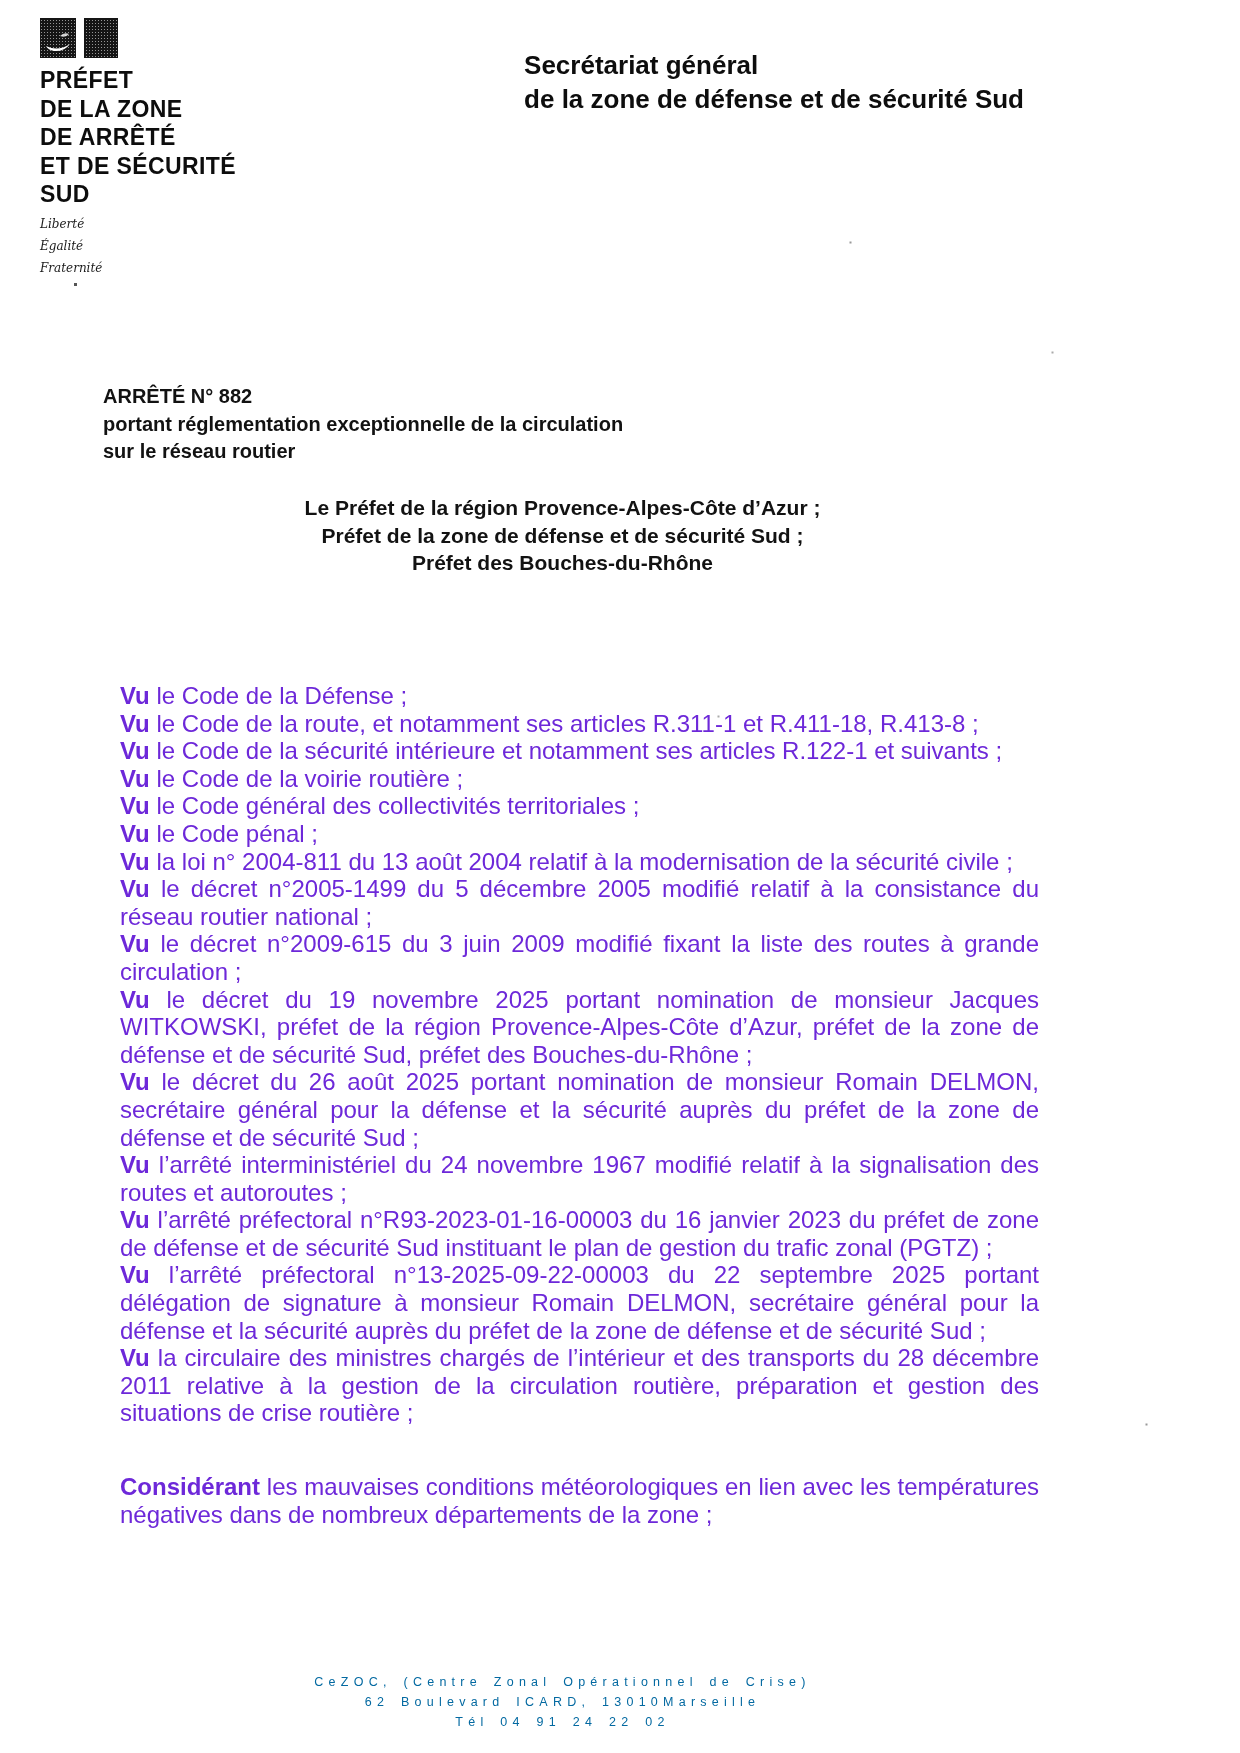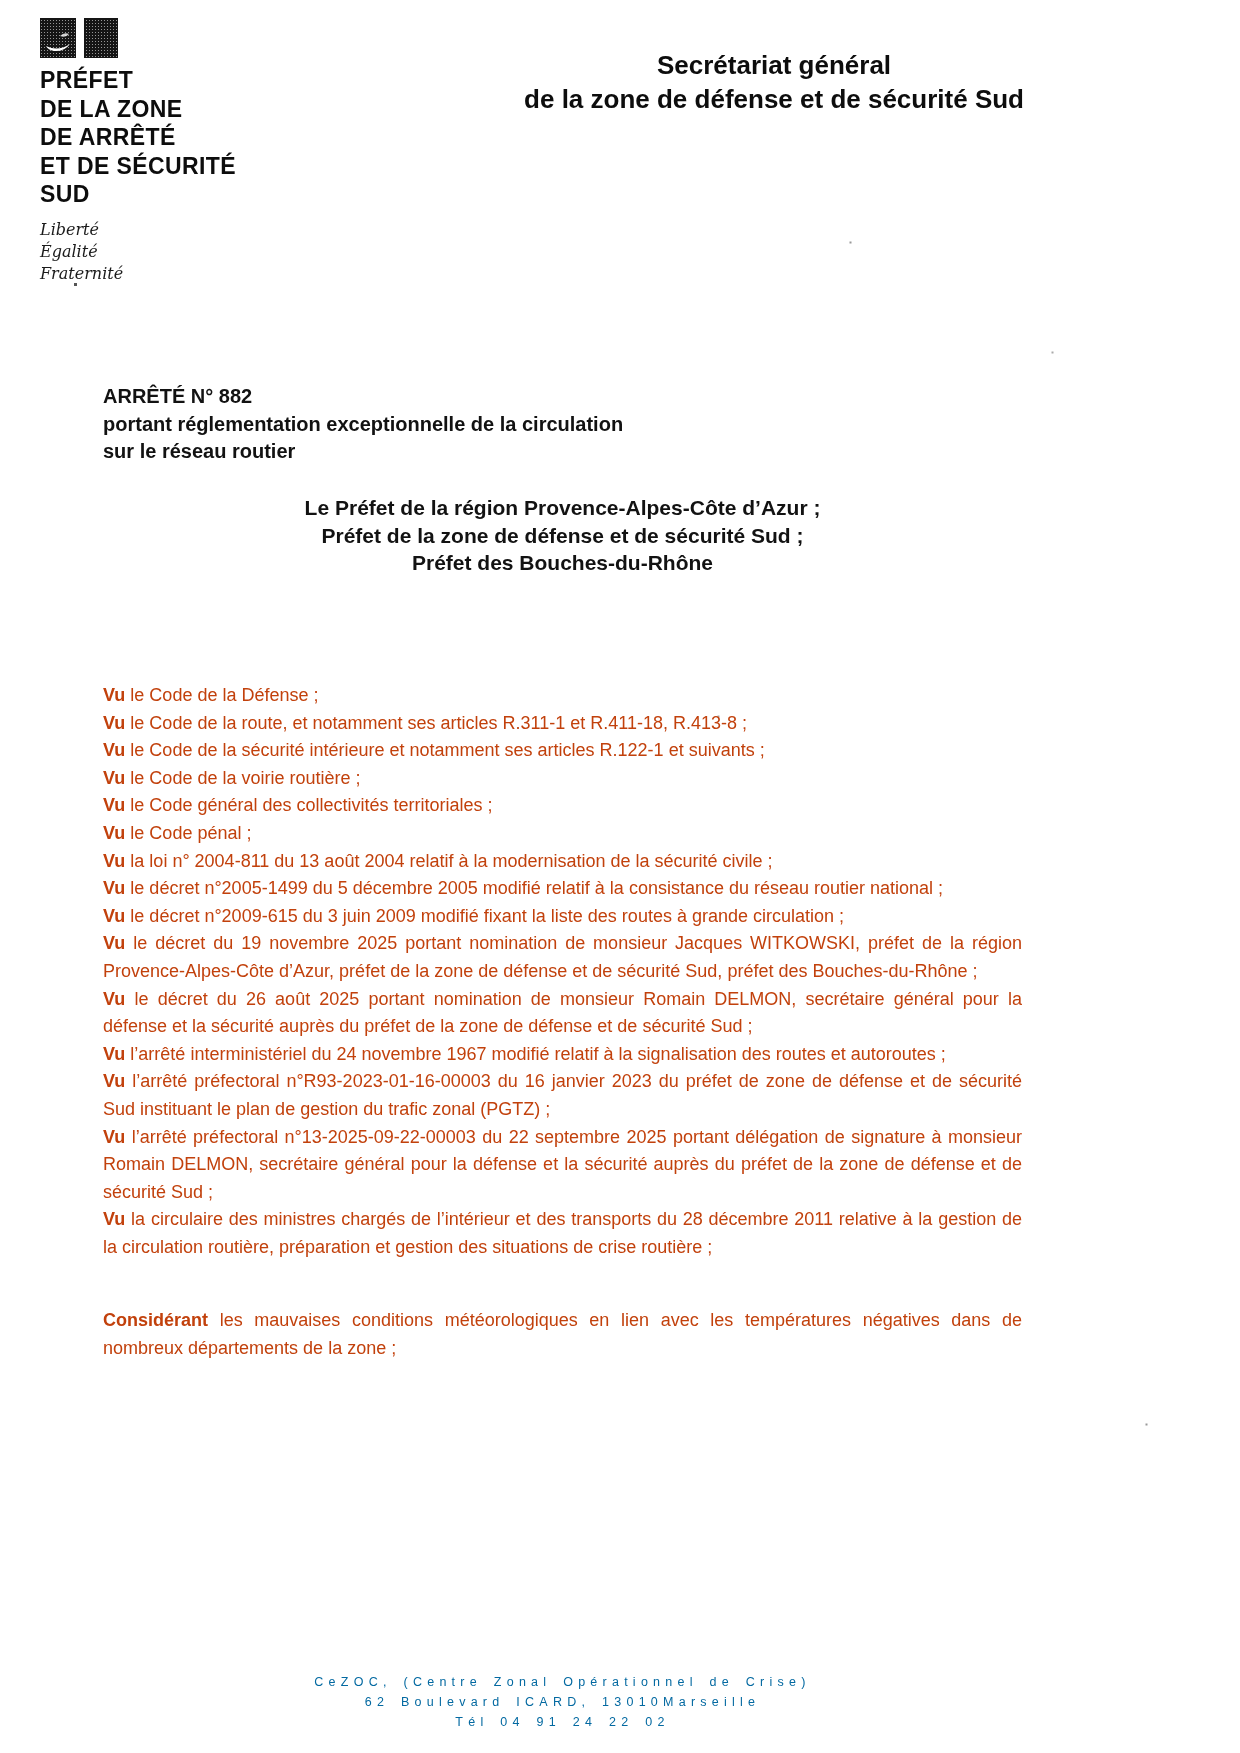--- a/index.html
+++ b/index.html
@@ -45,7 +45,7 @@
     position: absolute;
     top: 48px;
     right: 216px;
-    text-align: center;
+    text-align: left;
     font-weight: 700;
     font-size: 26px;
     line-height: 34px;

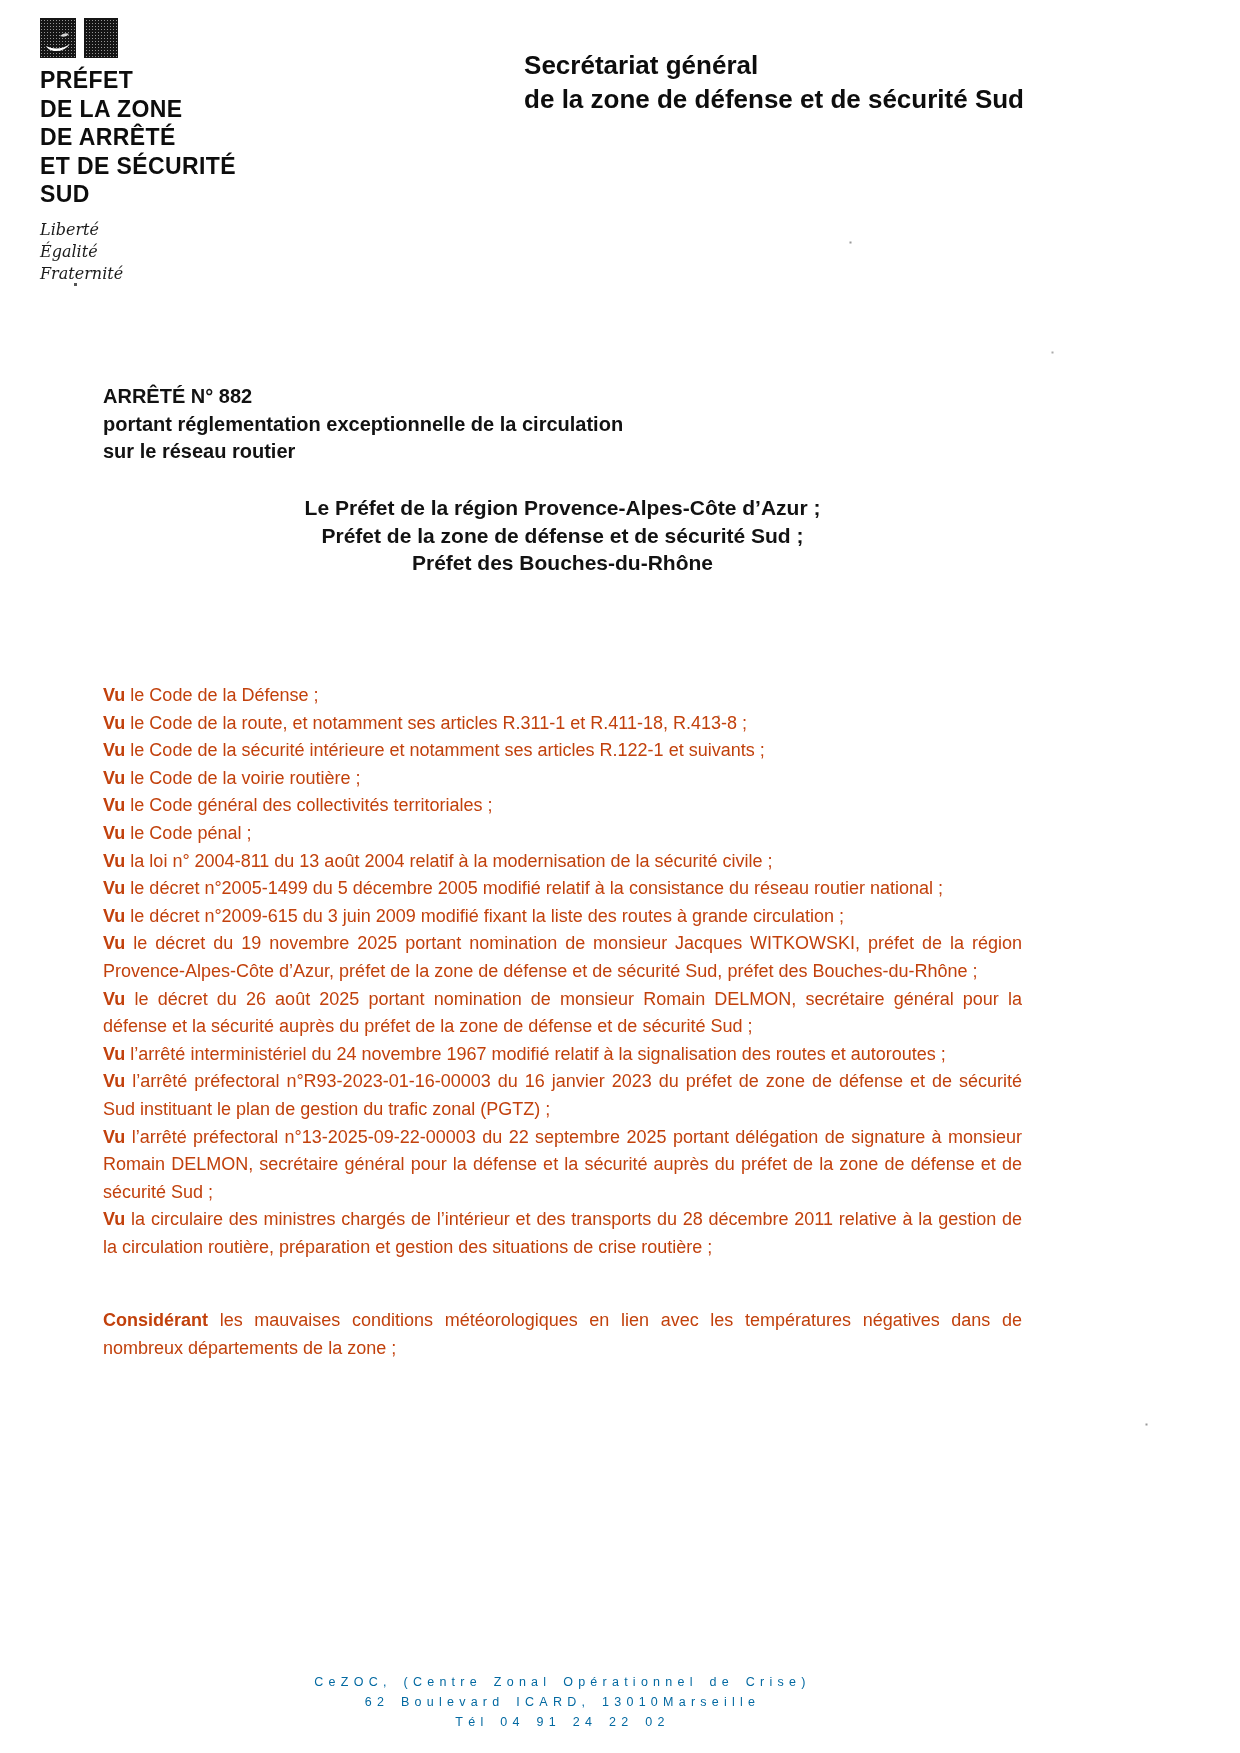--- a/index.html
+++ b/index.html
@@ -32,10 +32,10 @@
     color: #0d0d0d;
   }
   .gov-motto {
-    margin-top: 10px;
+    margin-top: 4px;
     font-family: "DejaVu Serif", serif;
     font-style: italic;
-    font-size: 16px;
+    font-size: 12px;
     line-height: 22px;
     color: #1b1b1b;
   }

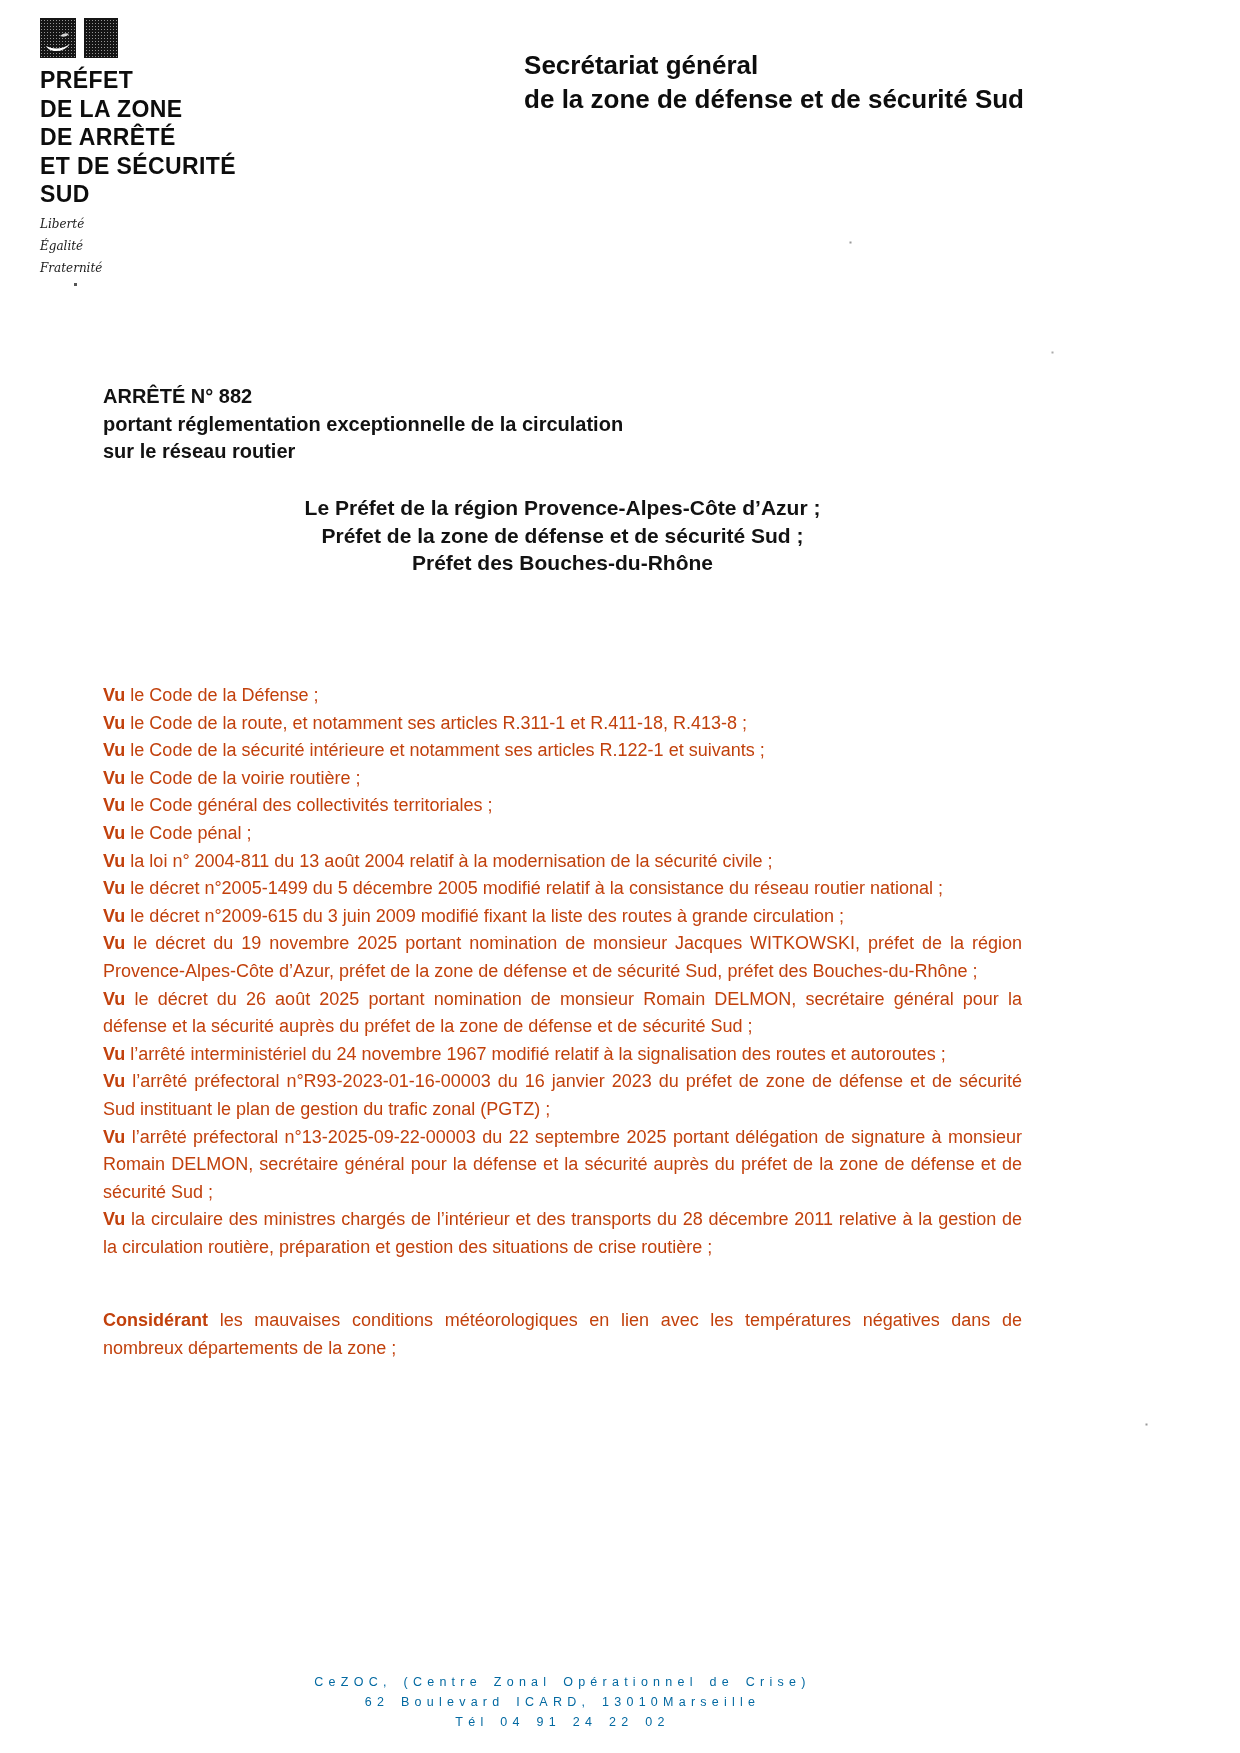--- a/index.html
+++ b/index.html
@@ -83,11 +83,11 @@
   .body-text {
     position: absolute;
     top: 682px;
-    left: 103px;
-    width: 919px;
-    font-size: 18px;
+    left: 120px;
+    width: 919px;
+    font-size: 24px;
     line-height: 27.6px;
-    color: #c2410c;
+    color: #6d28d9;
   }
   .body-text p { text-align: justify; }
   .body-text p b { font-weight: 700; }

